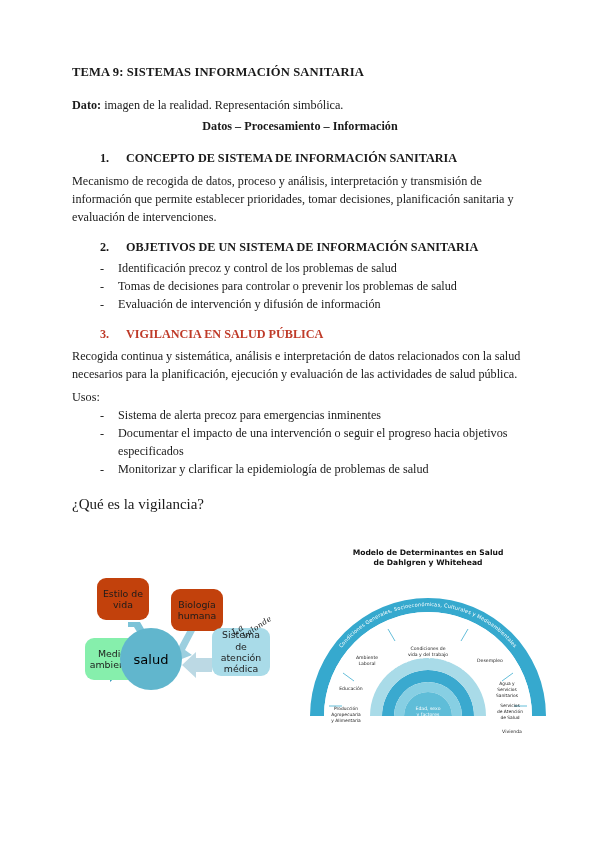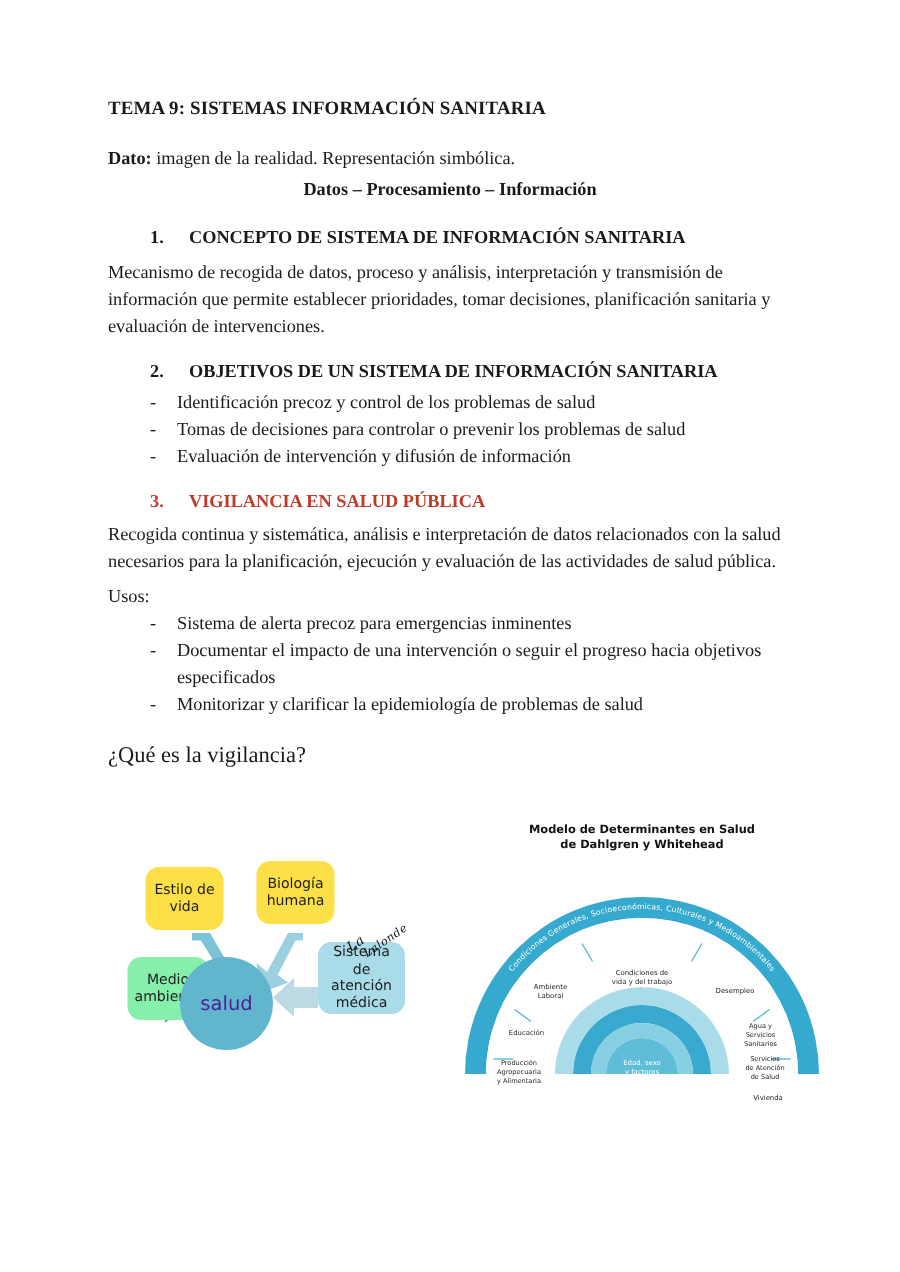--- a/index.html
+++ b/index.html
@@ -120,7 +120,7 @@
   }
   .lbox {
     position: absolute;
-    background: #fde047;
+    background: #c2410c;
     border-radius: 9px;
     color: #1c1c1c;
     font-family: "DejaVu Sans", "Liberation Sans", sans-serif;

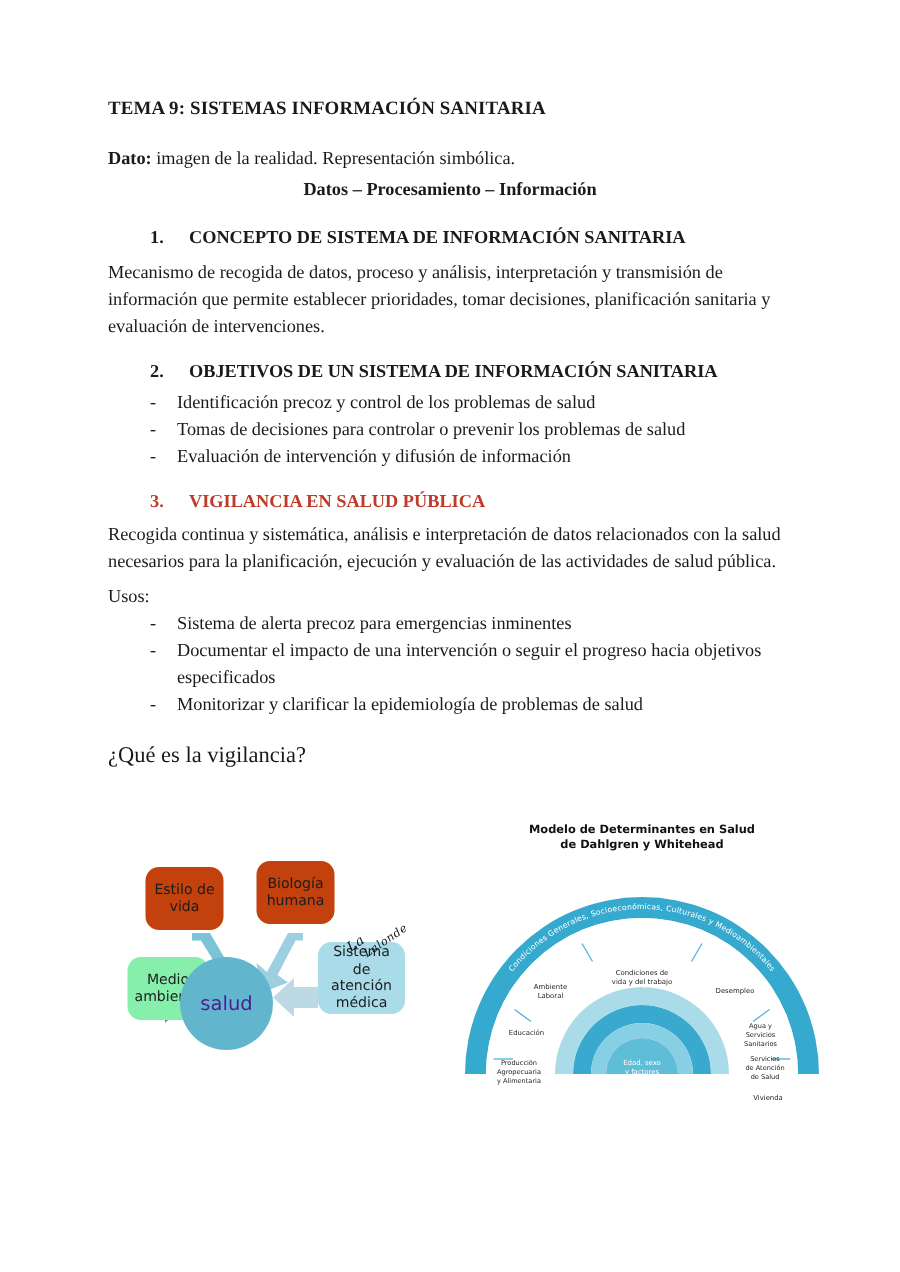--- a/index.html
+++ b/index.html
@@ -134,7 +134,7 @@
     box-sizing: border-box;
   }
   .lbox.estilo     { left: 57px;  top: 8px;   width: 52px; height: 42px; }
-  .lbox.biologia   { left: 131px; top: 4px;   width: 52px; height: 42px; }
+  .lbox.biologia   { left: 131px; top: 19px;   width: 52px; height: 42px; }
   .lbox.medio      { left: 12px;   top: 68px;  width: 54px; height: 42px;
                      background: #86efac; margin-left: 33px; }
   .lbox.sistema    { left: 172px; top: 58px;  width: 58px; height: 48px;

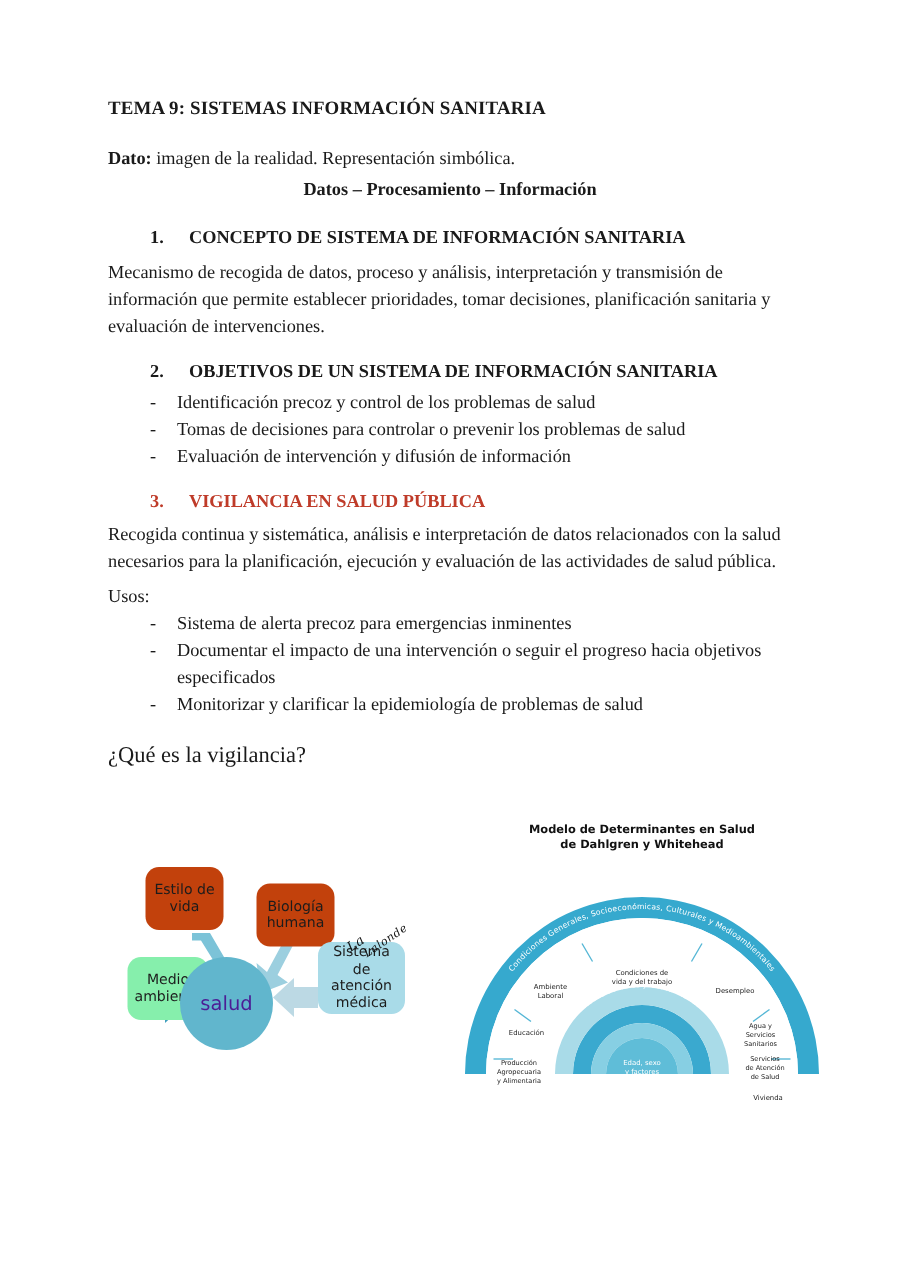--- a/index.html
+++ b/index.html
@@ -143,7 +143,7 @@
   .salud-circle {
     position: absolute;
     left: 80px;
-    top: 68px;
+    top: 58px;
     width: 62px;
     height: 62px;
     border-radius: 50%;
@@ -153,7 +153,7 @@
     justify-content: center;
     font-family: "DejaVu Sans", "Liberation Sans", sans-serif;
     font-size: 13px;
-    color: #4c1d95;
+    color: #000000;
   }
   .arrow-svg {
     position: absolute;

